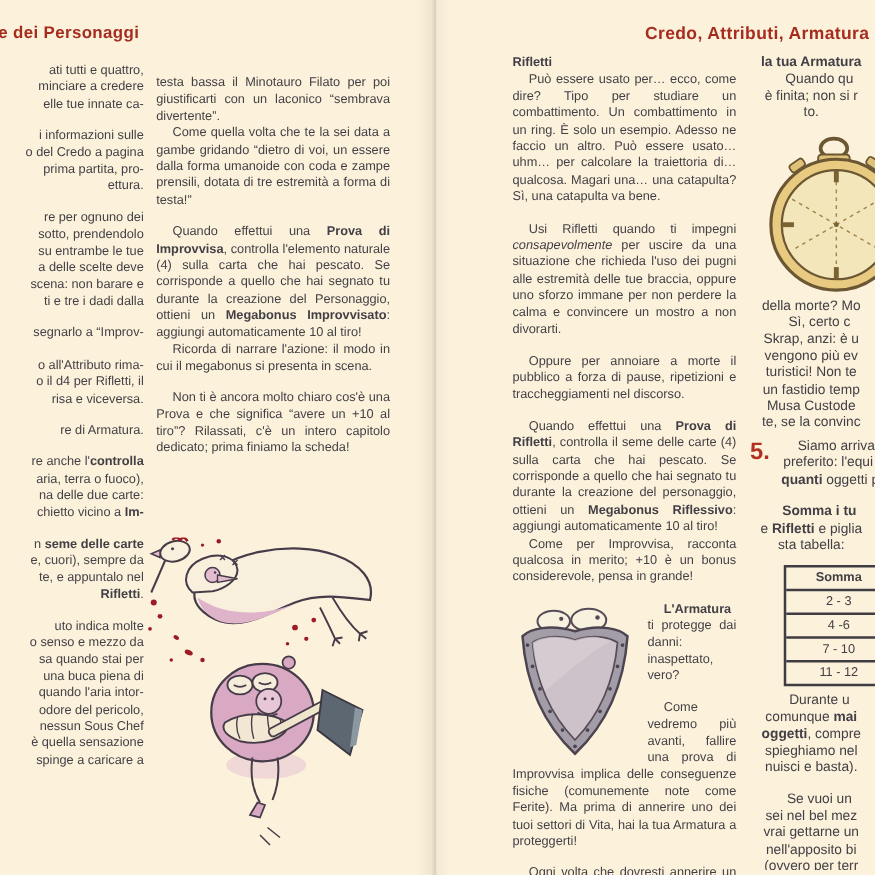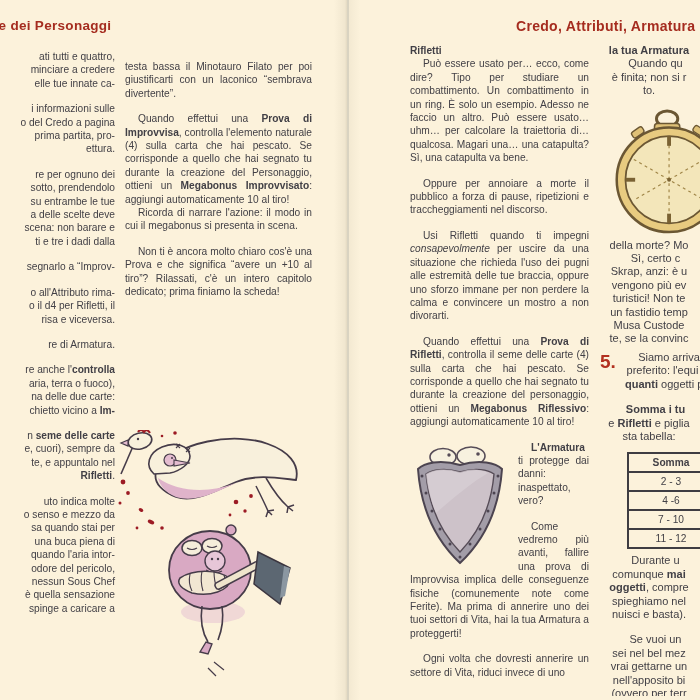--- a/index.html
+++ b/index.html
@@ -85,6 +85,7 @@
   </div>
 <div class="col lcol2">
     <div class="para"><span>testa bassa il Minotauro Filato per poi giustificarti con un laconico “sembrava divertente”.</span></div>
+    <div class="para ind"><span>Come quella volta che te la sei data a gambe gridando “dietro di voi, un essere dalla forma umanoide con coda e zampe prensili, dotata di tre estremità a forma di testa!”</span></div>
     <div class="para ind gap"><span>Quando effettui una </span><span class="b">Prova di Improvvisa</span><span>, controlla l'elemento naturale (4) sulla carta che hai pescato. Se corrisponde a quello che hai segnato tu durante la creazione del Personaggio, ottieni un </span><span class="b">Megabonus Improvvisato</span><span>: aggiungi automaticamente 10 al tiro!</span></div>
     <div class="para ind"><span>Ricorda di narrare l'azione: il modo in cui il megabonus si presenta in scena.</span></div>
     <div class="para ind gap"><span>Non ti è ancora molto chiaro cos'è una Prova e che significa “avere un +10 al tiro”? Rilassati, c'è un intero capitolo dedicato; prima finiamo la scheda!</span></div>

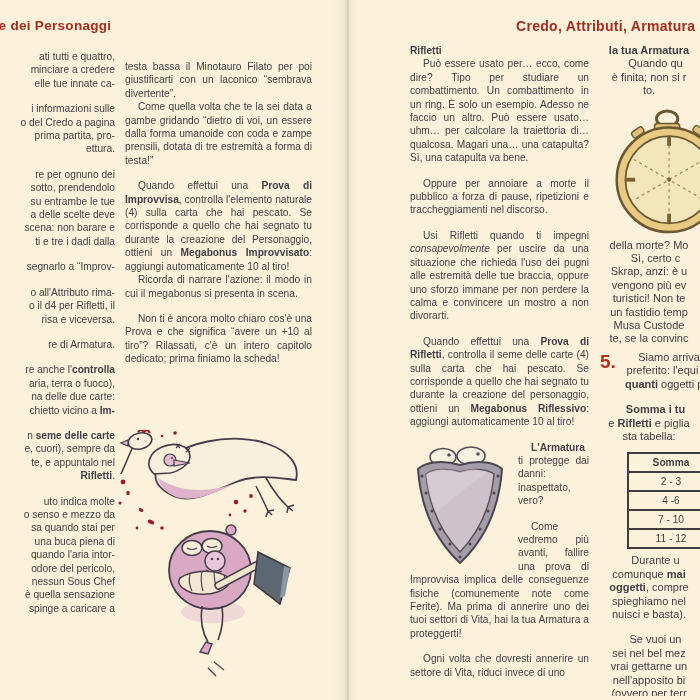--- a/index.html
+++ b/index.html
@@ -157,8 +157,8 @@
   <div>
       <div class="para ph"><span class="b">Rifletti</span></div>
       <div class="para ind"><span>Può essere usato per… ecco, come dire? Tipo per studiare un combattimento. Un combattimento in un ring. È solo un esempio. Adesso ne faccio un altro. Può essere usato… uhm… per calcolare la traiettoria di… qualcosa. Magari una… una catapulta? Sì, una catapulta va bene.</span></div>
+      <div class="para ind gap"><span>Usi Rifletti quando ti impegni </span><span class="i">consapevolmente</span><span> per uscire da una situazione che richieda l'uso dei pugni alle estremità delle tue braccia, oppure uno sforzo immane per non perdere la calma e convincere un mostro a non divorarti.</span></div>
       <div class="para ind gap"><span>Oppure per annoiare a morte il pubblico a forza di pause, ripetizioni e traccheggiamenti nel discorso.</span></div>
-      <div class="para ind gap"><span>Usi Rifletti quando ti impegni </span><span class="i">consapevolmente</span><span> per uscire da una situazione che richieda l'uso dei pugni alle estremità delle tue braccia, oppure uno sforzo immane per non perdere la calma e convincere un mostro a non divorarti.</span></div>
       <div class="para ind gap"><span>Quando effettui una </span><span class="b">Prova di Rifletti</span><span>, controlla il seme delle carte (4) sulla carta che hai pescato. Se corrisponde a quello che hai segnato tu durante la creazione del personaggio, ottieni un </span><span class="b">Megabonus Riflessivo</span><span>: aggiungi automaticamente 10 al tiro!</span></div>
     </div>
   <div>

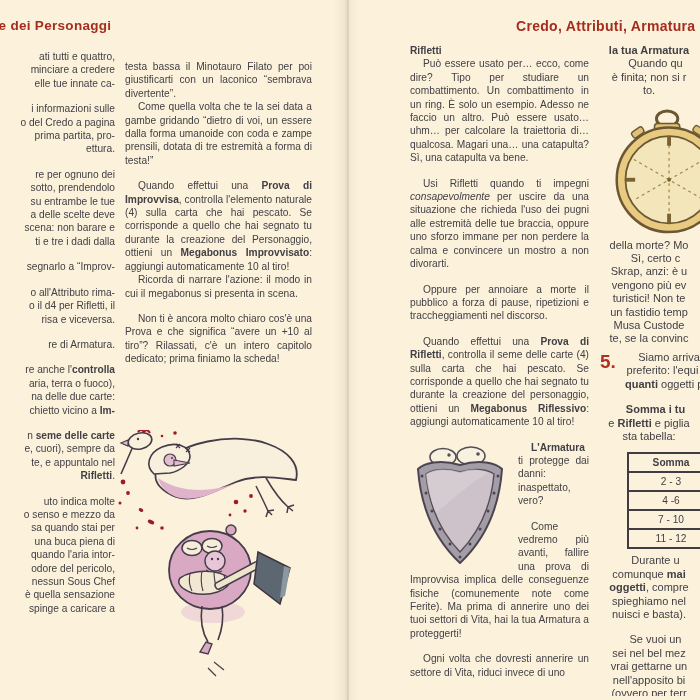--- a/index.html
+++ b/index.html
@@ -160,6 +160,7 @@
       <div class="para ind gap"><span>Usi Rifletti quando ti impegni </span><span class="i">consapevolmente</span><span> per uscire da una situazione che richieda l'uso dei pugni alle estremità delle tue braccia, oppure uno sforzo immane per non perdere la calma e convincere un mostro a non divorarti.</span></div>
       <div class="para ind gap"><span>Oppure per annoiare a morte il pubblico a forza di pause, ripetizioni e traccheggiamenti nel discorso.</span></div>
       <div class="para ind gap"><span>Quando effettui una </span><span class="b">Prova di Rifletti</span><span>, controlla il seme delle carte (4) sulla carta che hai pescato. Se corrisponde a quello che hai segnato tu durante la creazione del personaggio, ottieni un </span><span class="b">Megabonus Riflessivo</span><span>: aggiungi automaticamente 10 al tiro!</span></div>
+      <div class="para ind"><span>Come per Improvvisa, racconta qualcosa in merito; +10 è un bonus considerevole, pensa in grande!</span></div>
     </div>
   <div>
     <svg class="shield" viewBox="0 0 100 124">

